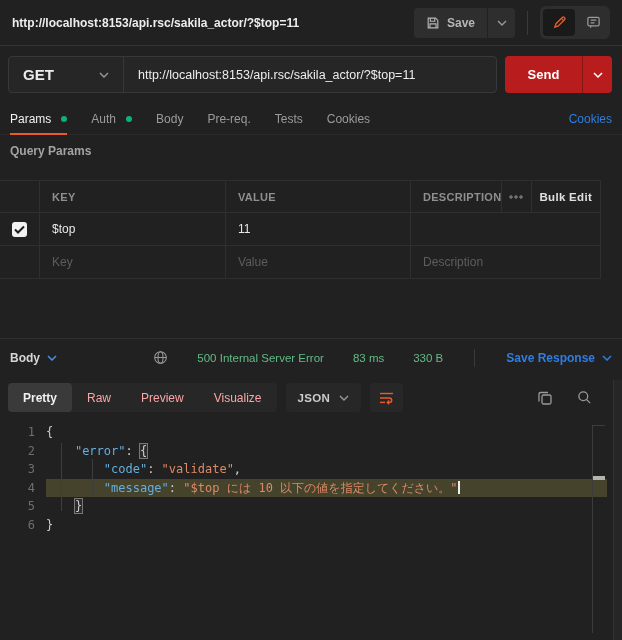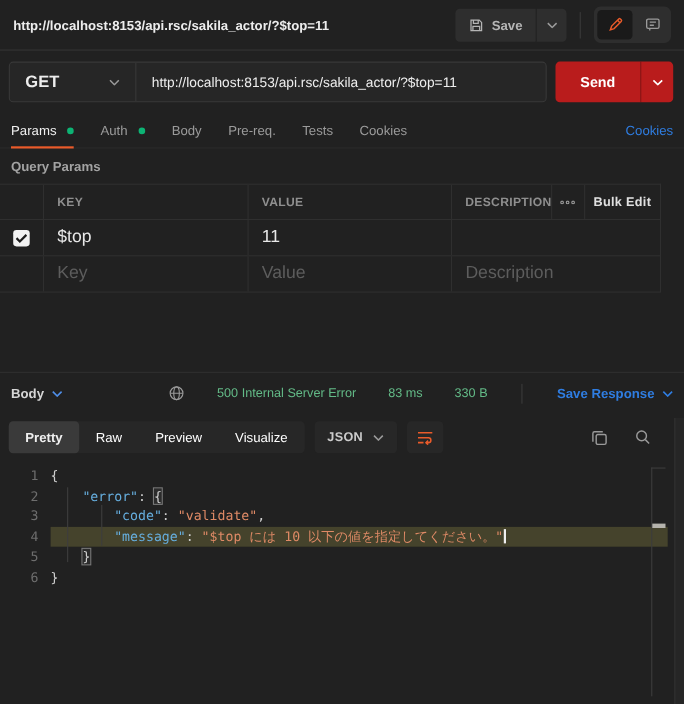--- a/index.html
+++ b/index.html
@@ -56,7 +56,7 @@
 
   
   .qp-label { top:144px; left:10px; font-size:12px; font-weight:bold; color:#a3a3a3; }
-  .params-table { top:167px; left:0; width:601px; border-top:1px solid #2f2f2f; border-right:1px solid #2f2f2f;
+  .params-table { top:180px; left:0; width:601px; border-top:1px solid #2f2f2f; border-right:1px solid #2f2f2f;
                   font-size:12px; }
   .pt-row { display:flex; border-bottom:1px solid #2f2f2f; align-items:stretch; }
   .pt-cell { border-left:1px solid #2f2f2f; display:flex; align-items:center; padding:0 12px; overflow:hidden; white-space:nowrap; }

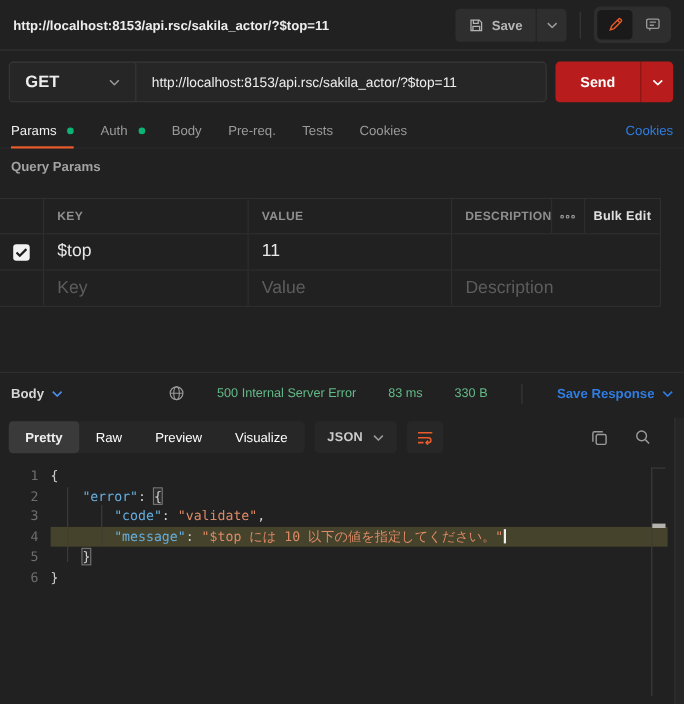--- a/index.html
+++ b/index.html
@@ -72,7 +72,7 @@
   .hdr .c-bulk { color:#e0e0e0; font-size:11.5px; font-weight:bold; }
   .data-row, .ph-row { height:33px; }
   .cell-input { width:100%; background:transparent; border:none; outline:none; color:#e8e8e8;
-                font-size:16px; font-family:"Liberation Sans",sans-serif; }
+                font-size:12px; font-family:"Liberation Sans",sans-serif; }
   .cell-input::placeholder { color:#5d5d5d; opacity:1; }
   .checkbox { width:15px; height:15px; background:#f2f2f2; border-radius:3px;
               display:flex; align-items:center; justify-content:center; cursor:pointer; }

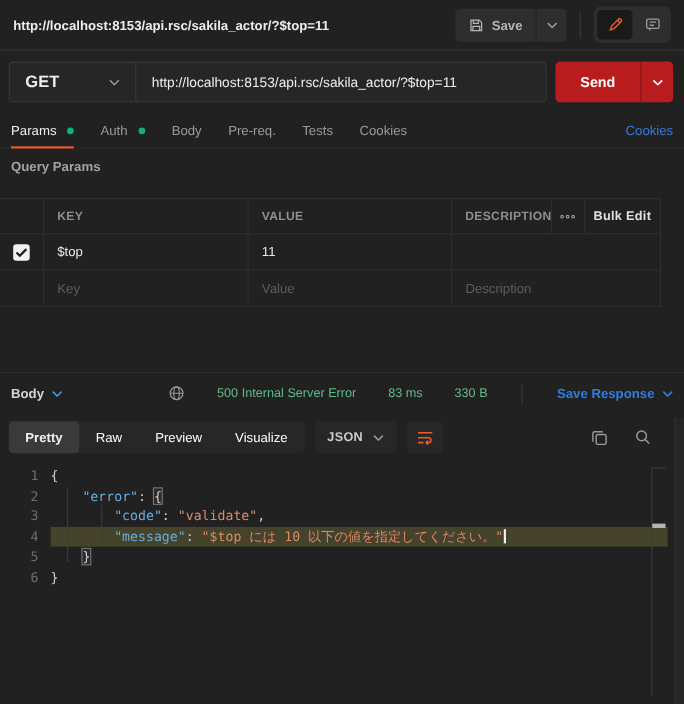--- a/index.html
+++ b/index.html
@@ -89,7 +89,7 @@
   
   .resp-toolbar { top:382px; left:8px; width:600px; height:31px; display:flex; align-items:center; }
   .segment { display:flex; background:#272727; border-radius:4px; height:29px; }
-  .seg-tab { padding:0 15px; display:flex; align-items:center; font-size:12px; color:#ffffff; border-radius:4px; cursor:pointer; }
+  .seg-tab { padding:0 15px; display:flex; align-items:center; font-size:12px; color:#fca5a5; border-radius:4px; cursor:pointer; }
   .seg-tab.active { background:#3a3a3a; color:#f0f0f0; font-weight:600; }
   .json-dd { margin-left:9px; height:29px; background:#272727; border-radius:4px; display:flex;
              align-items:center; gap:9px; padding:0 12px; font-size:11.5px; font-weight:bold;

